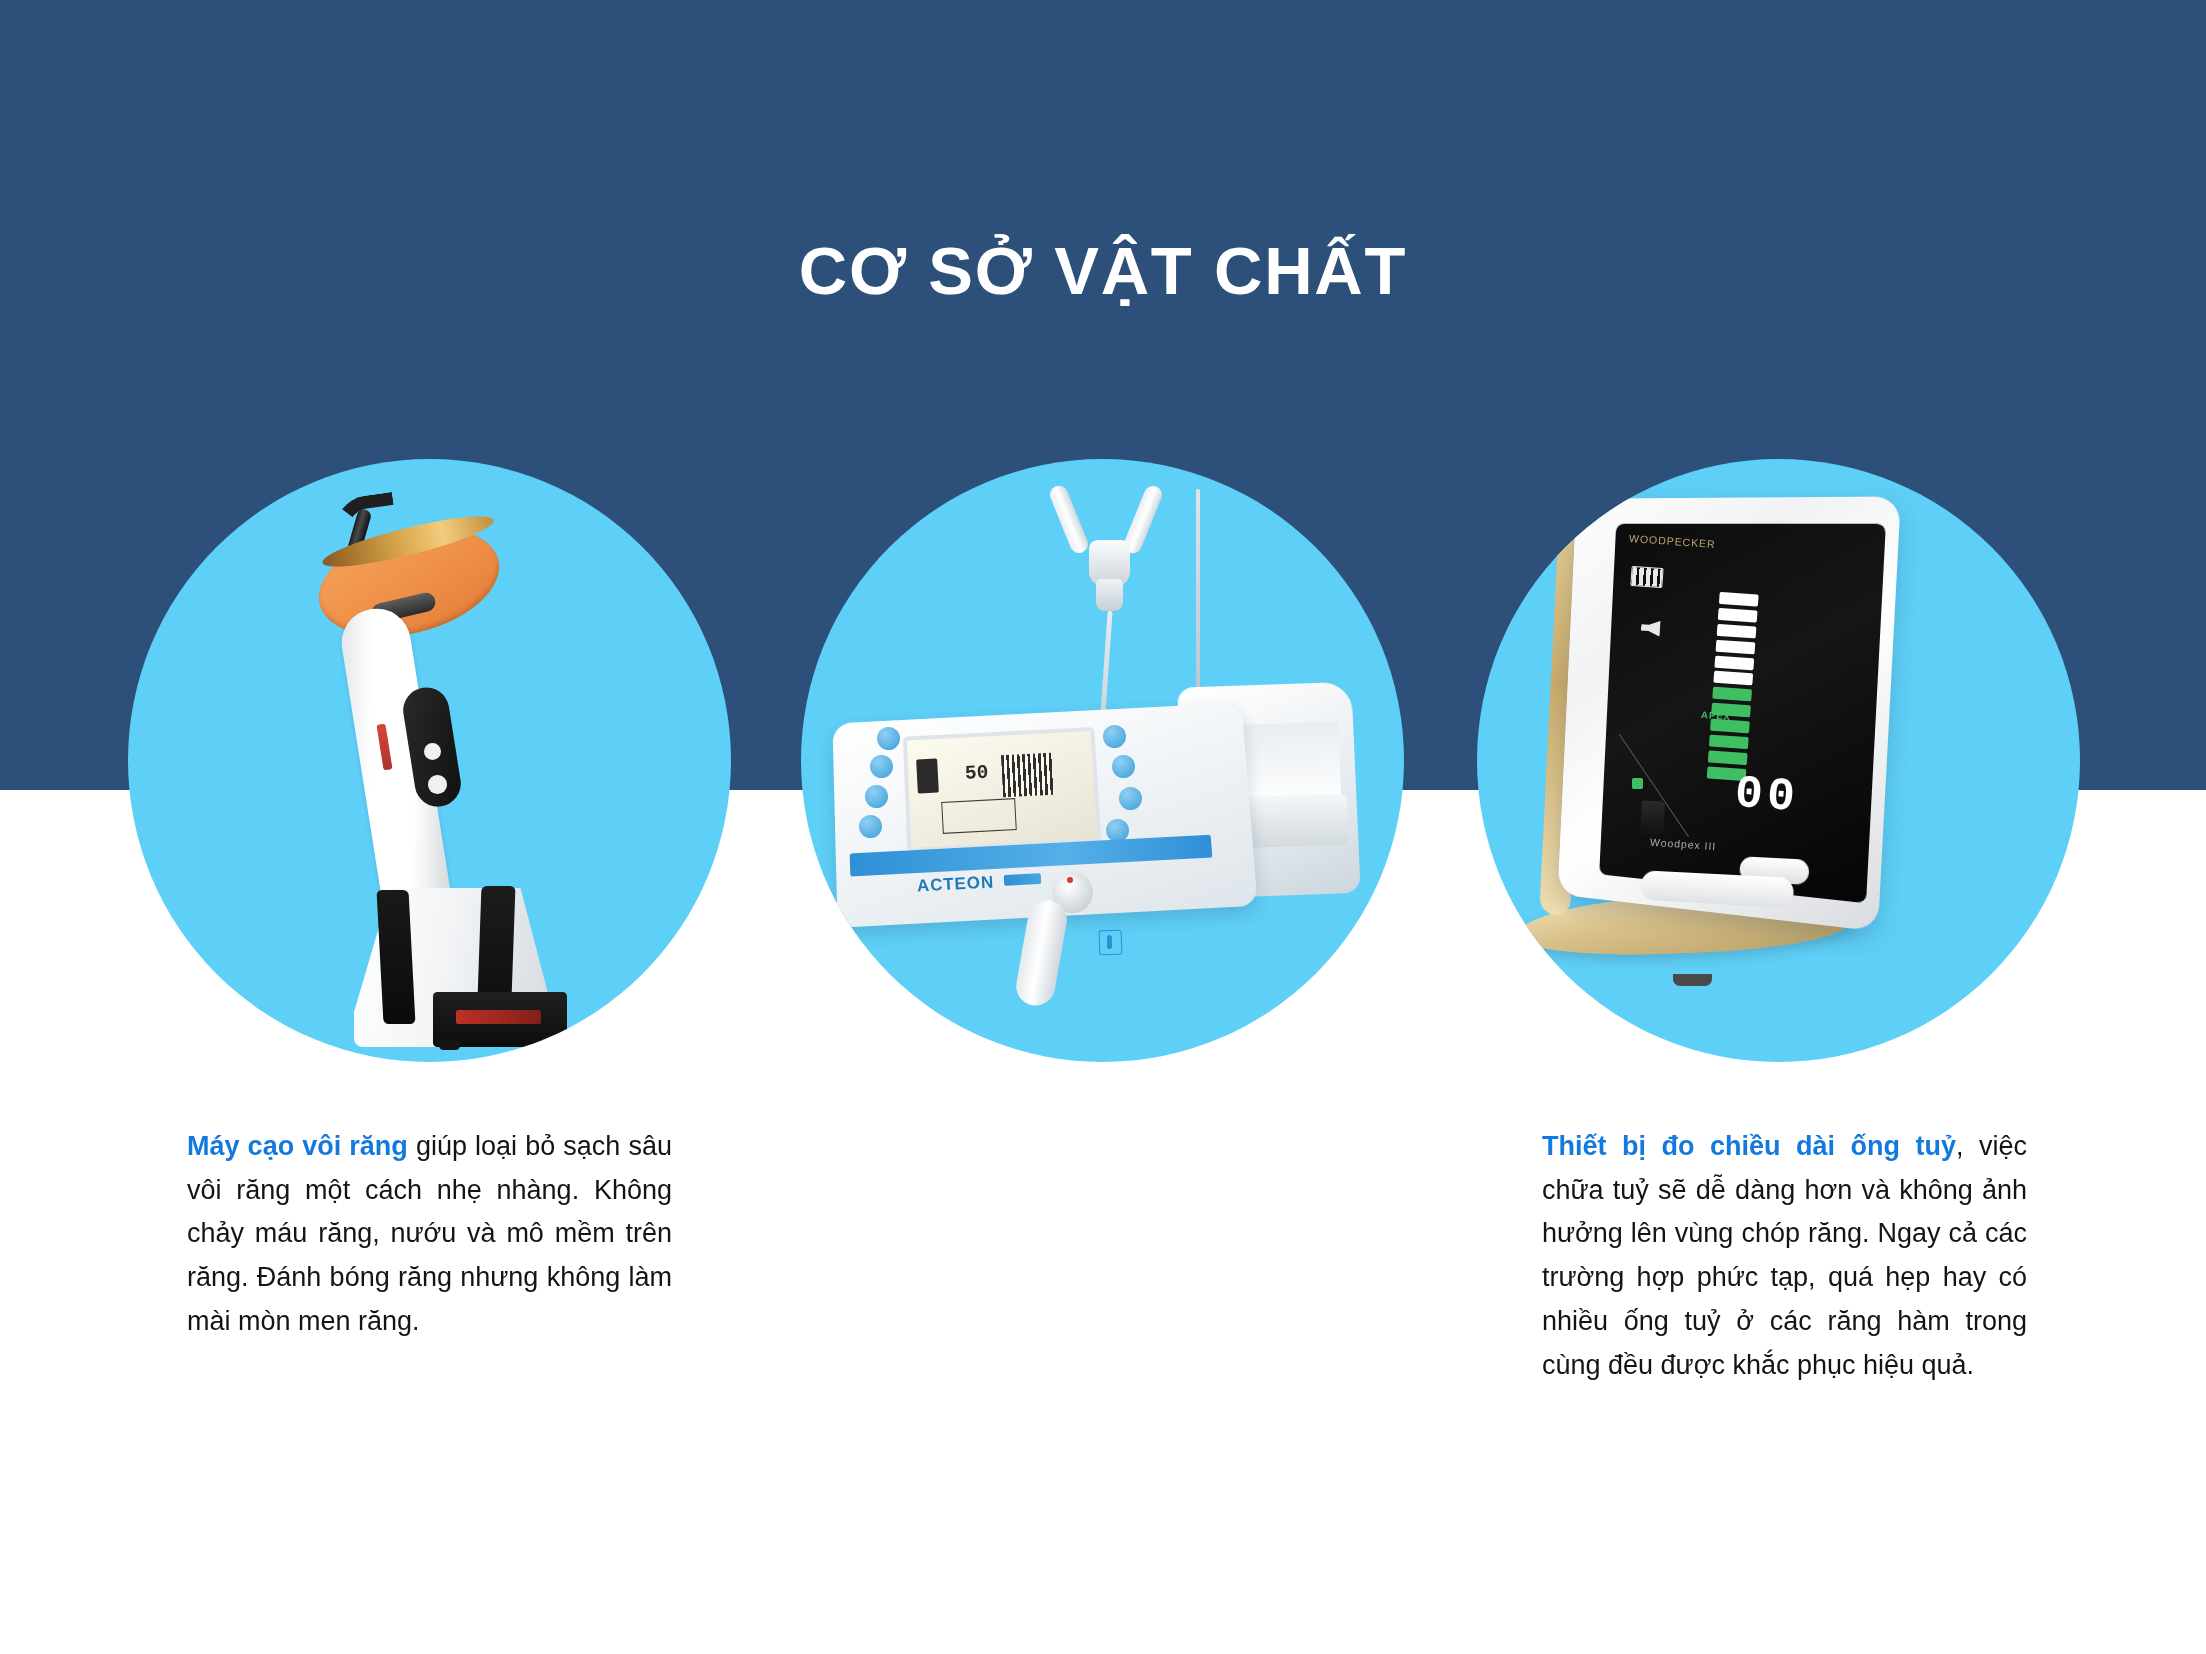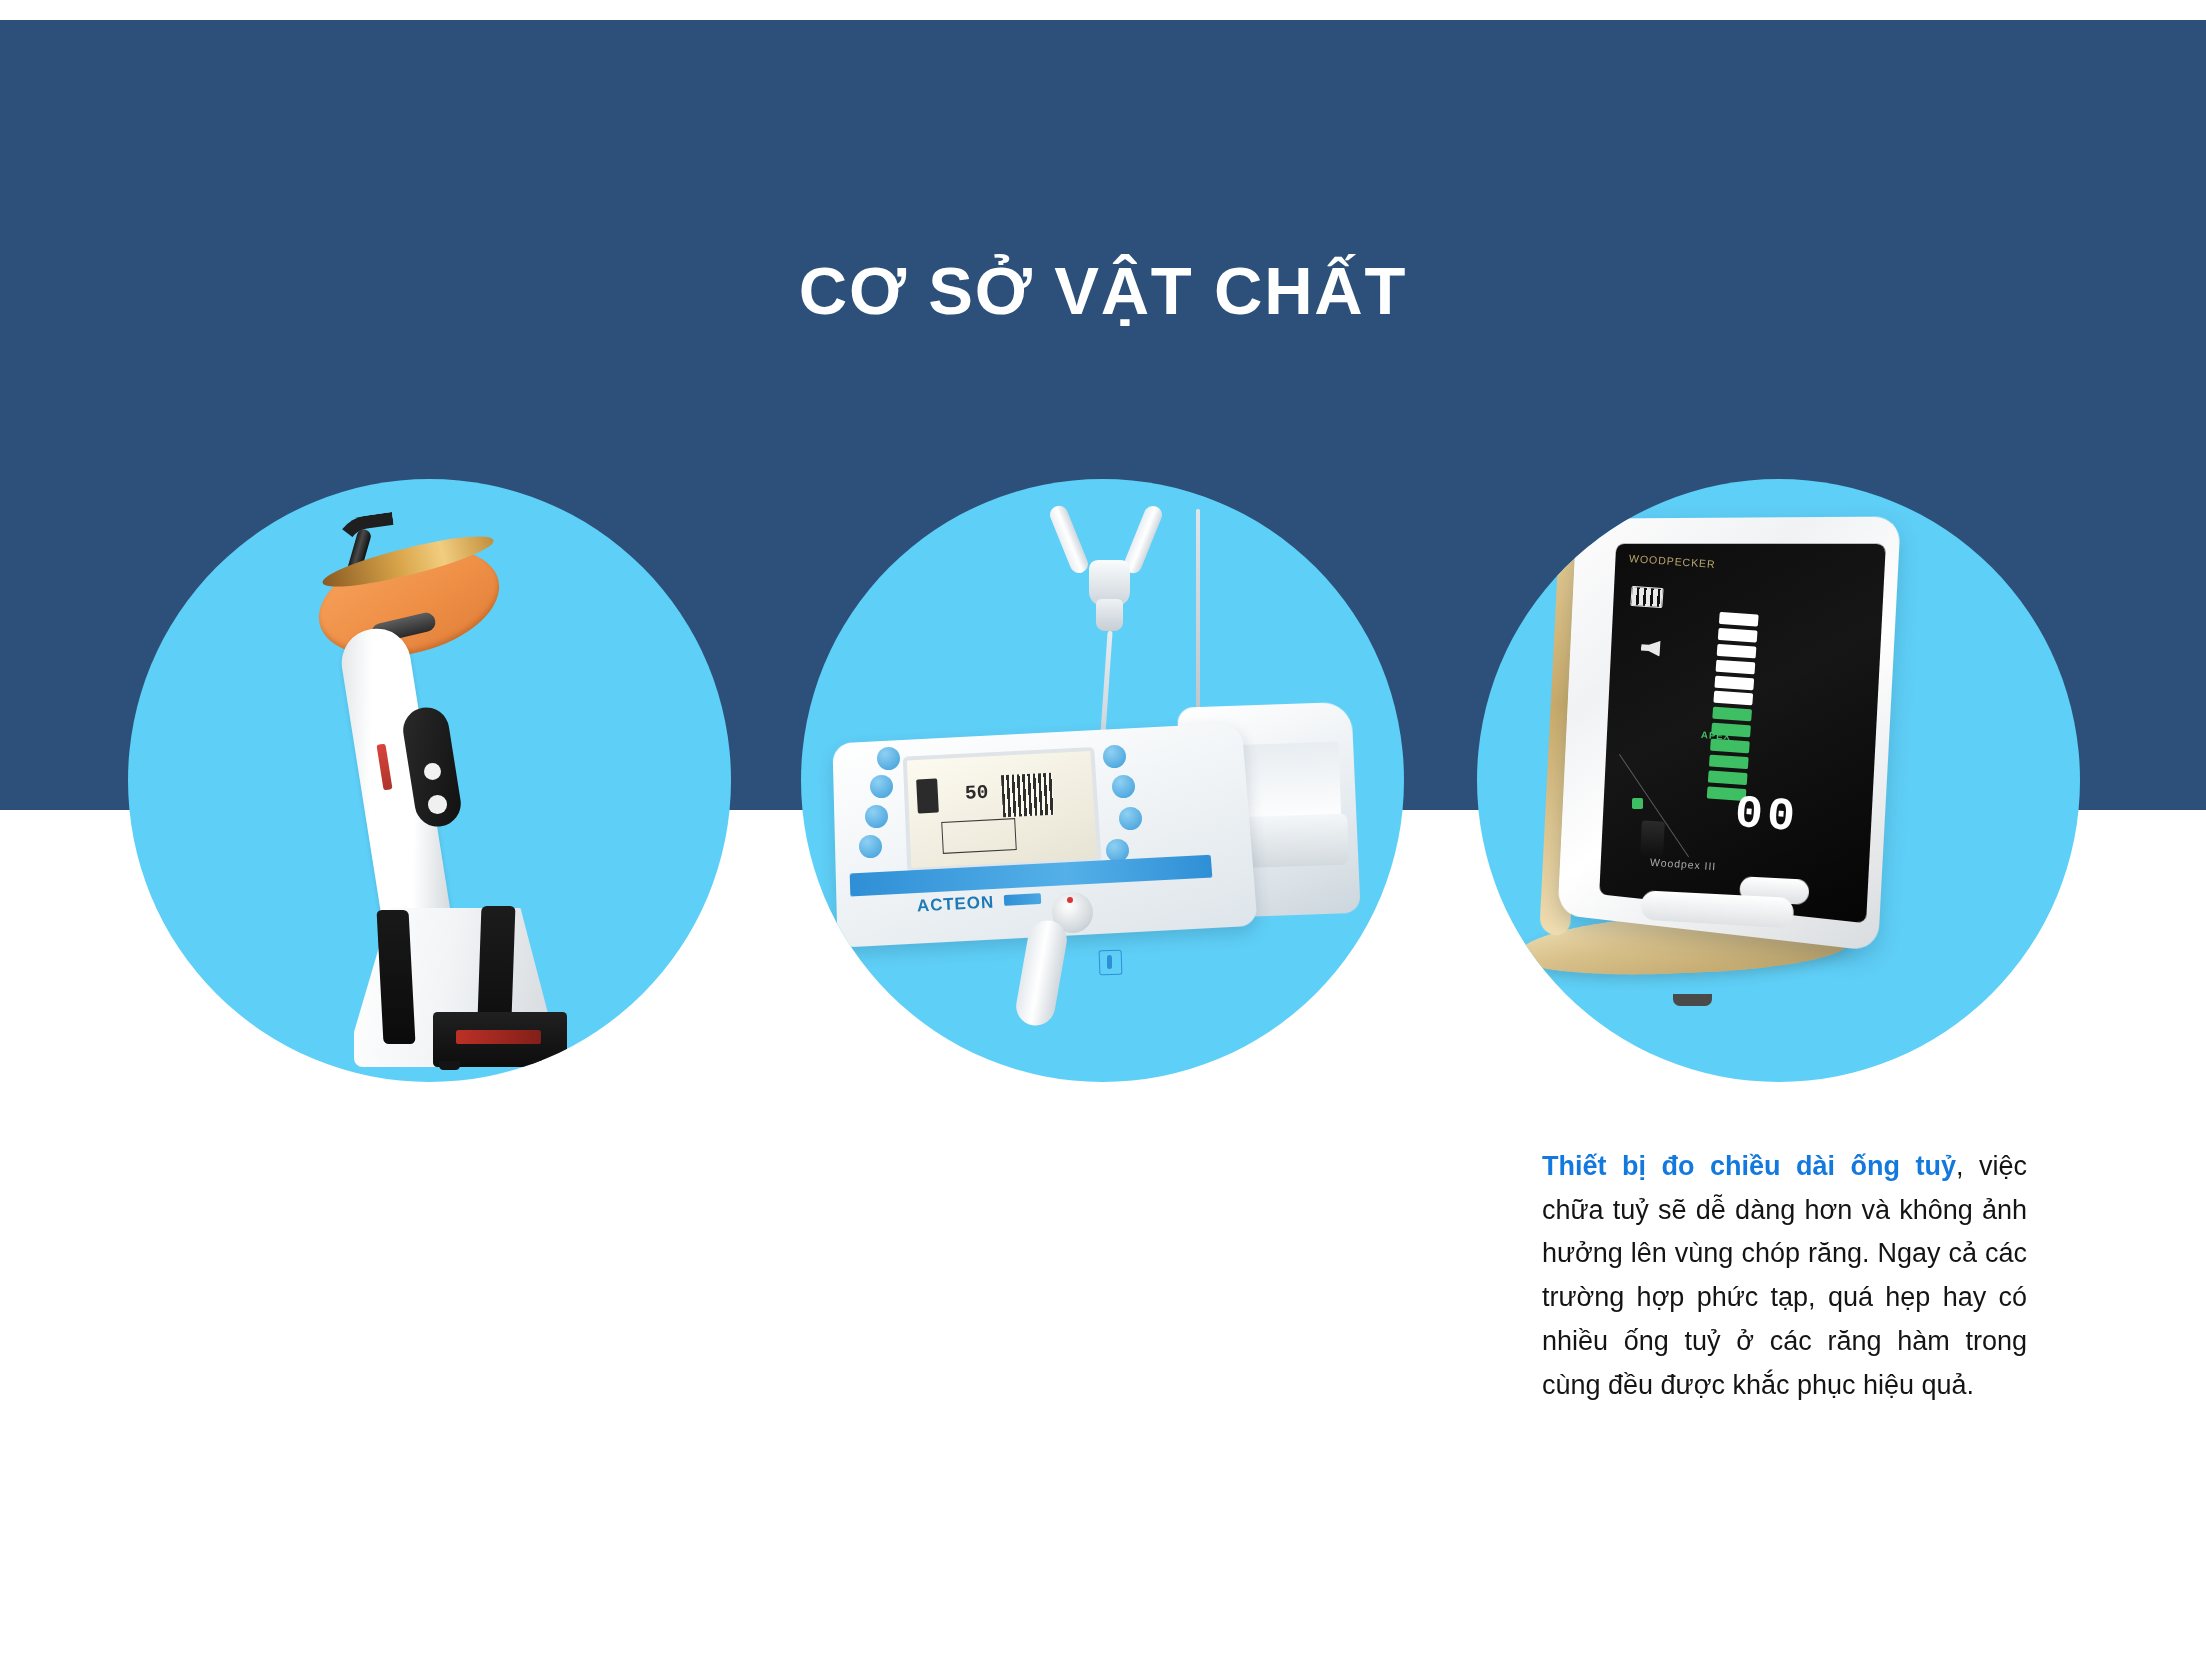--- a/index.html
+++ b/index.html
@@ -21,7 +21,6 @@
     inset: 0;
     background: #ffffff;
     overflow: hidden;
-    margin-top: 20px;
   }
   #header-band {
     position: absolute;

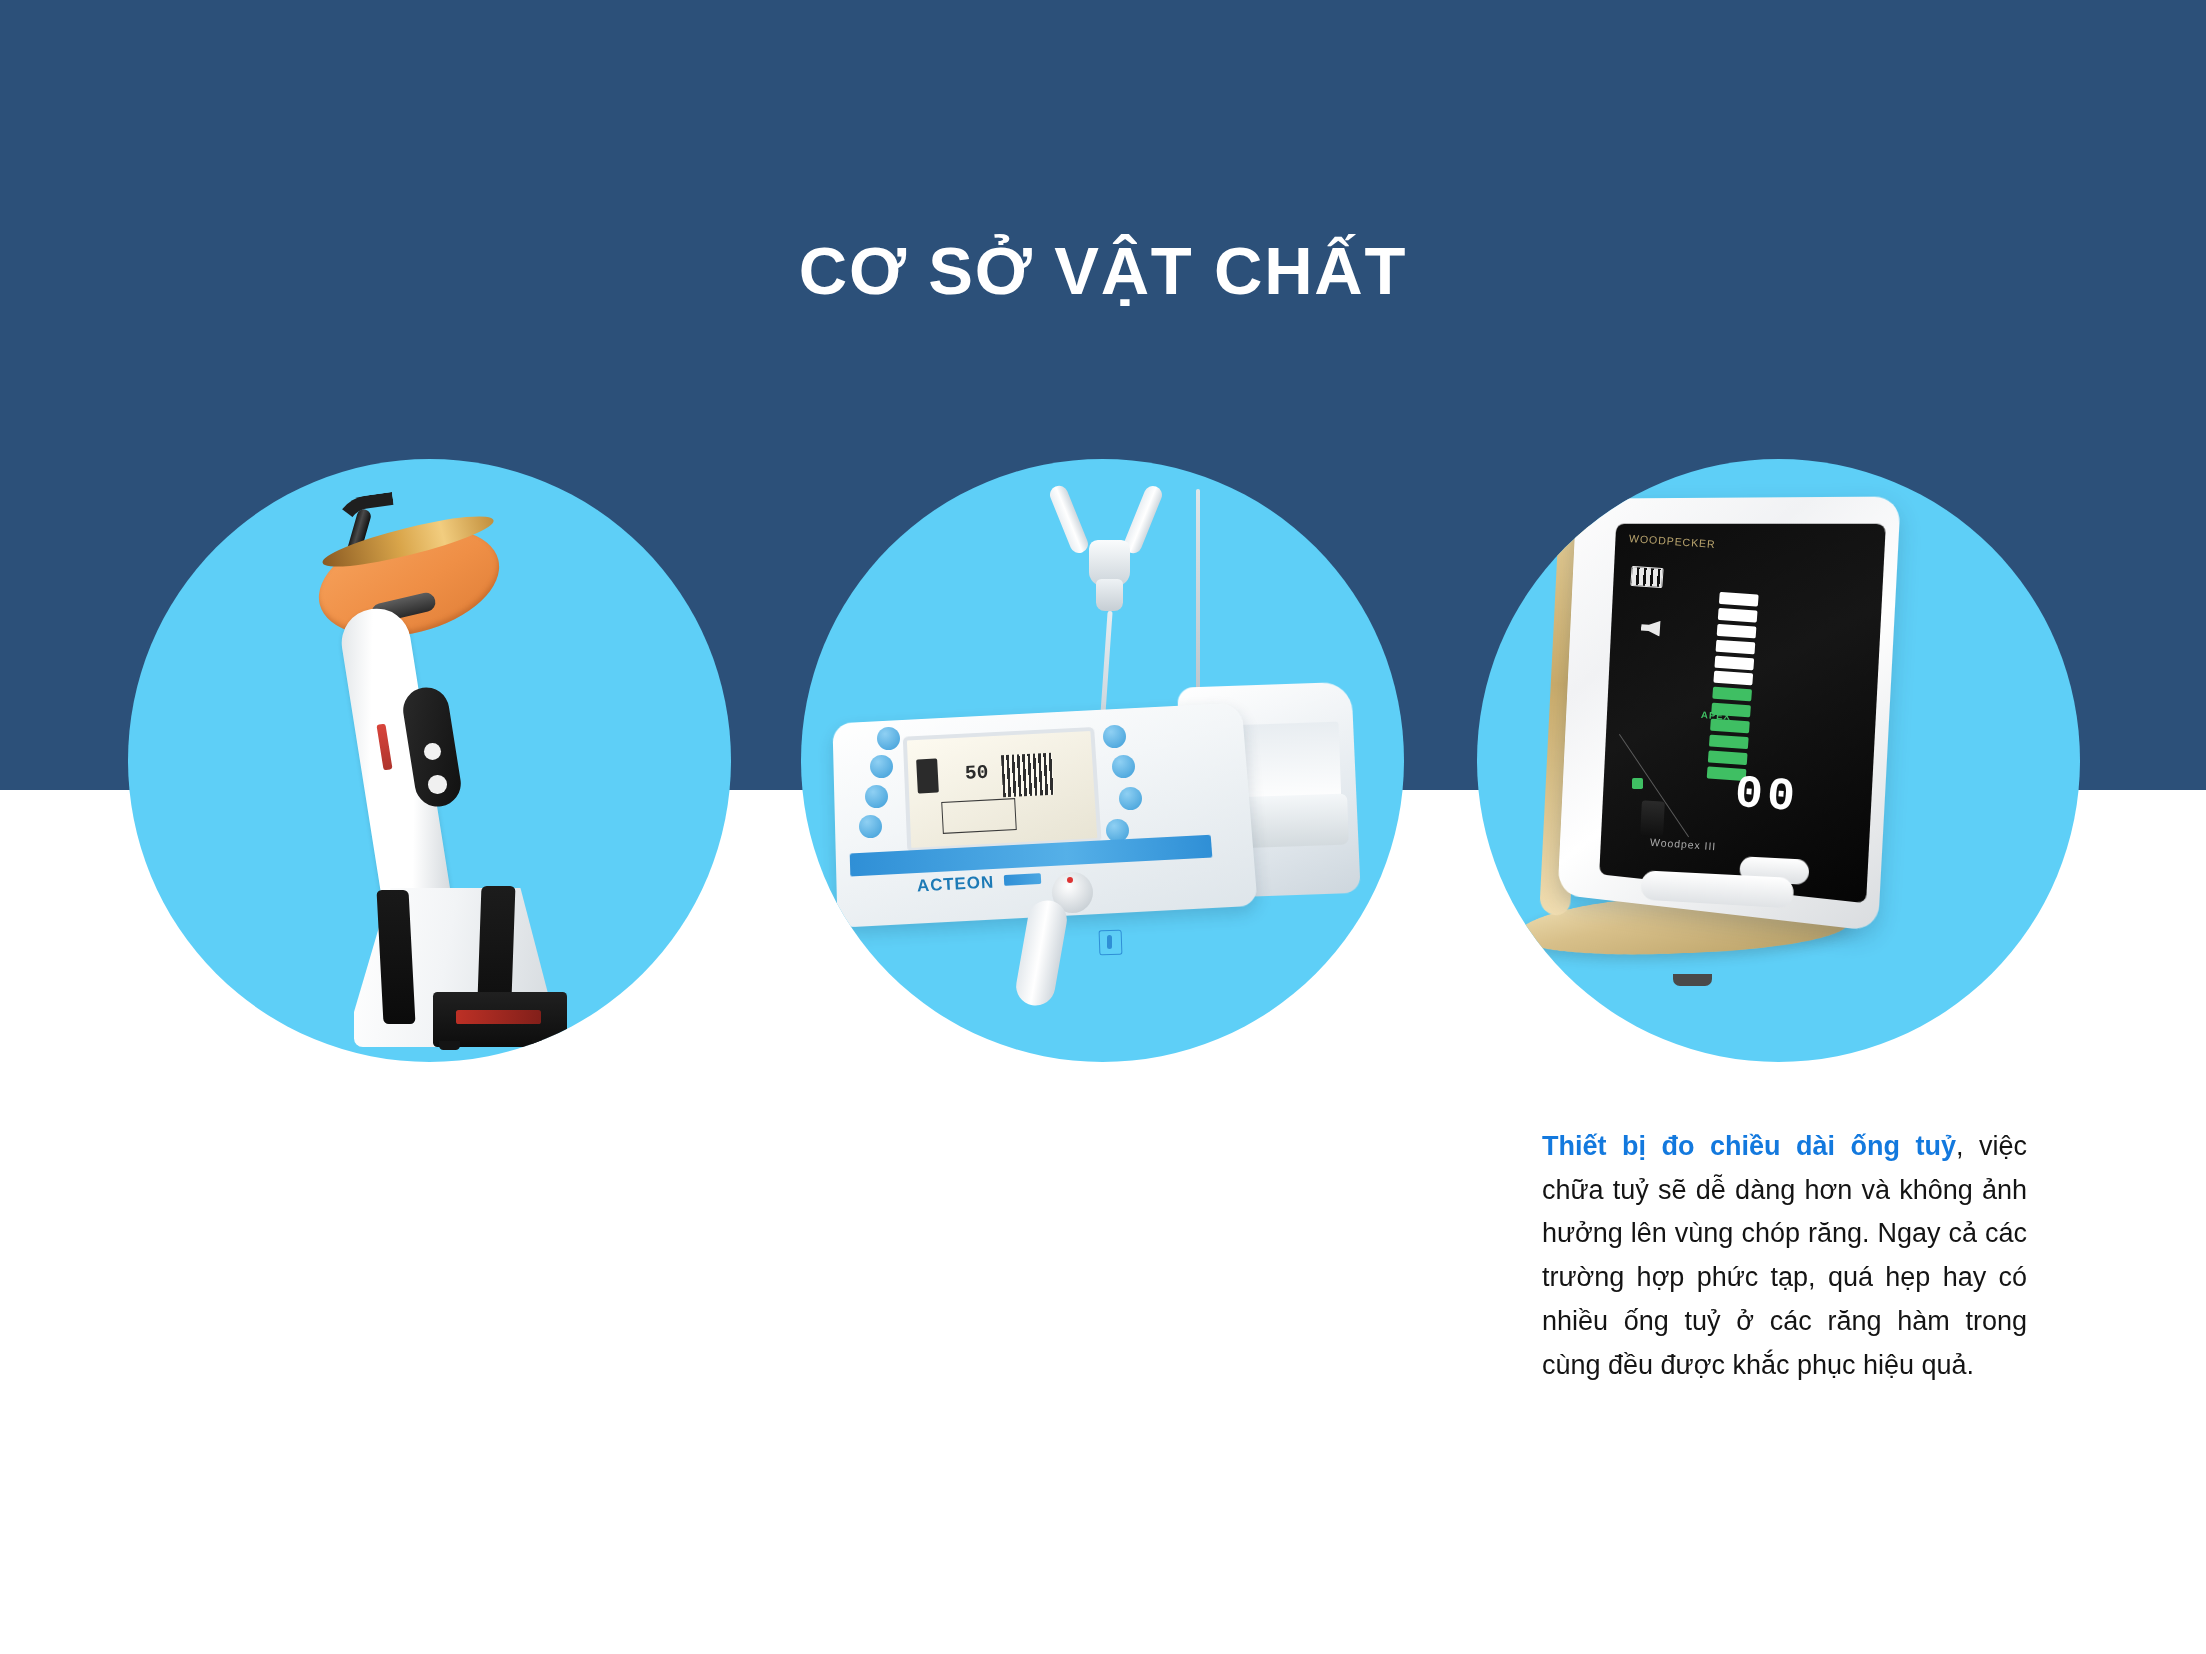--- a/index.html
+++ b/index.html
@@ -666,6 +666,7 @@
     </div>
   </div>
 
+  <div class="caption" id="caption-1"><span class="lead">Máy cạo vôi răng</span><span> giúp loại bỏ sạch sâu vôi răng một cách nhẹ nhàng. Không chảy máu răng, nướu và mô mềm trên răng. Đánh bóng răng nhưng không làm mài mòn men răng.</span></div>
 
 
   <div class="caption" id="caption-3"><span class="lead">Thiết bị đo chiều dài ống tuỷ</span><span>, việc chữa tuỷ sẽ dễ dàng hơn và không ảnh hưởng lên vùng chóp răng. Ngay cả các trường hợp phức tạp, quá hẹp hay có nhiều ống tuỷ ở các răng hàm trong cùng đều được khắc phục hiệu quả.</span></div>

